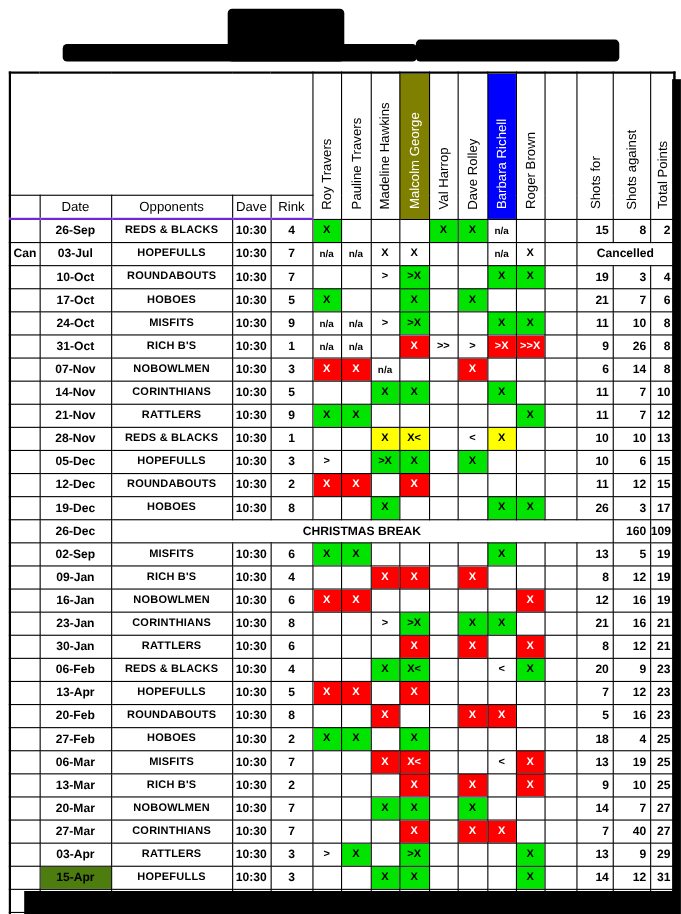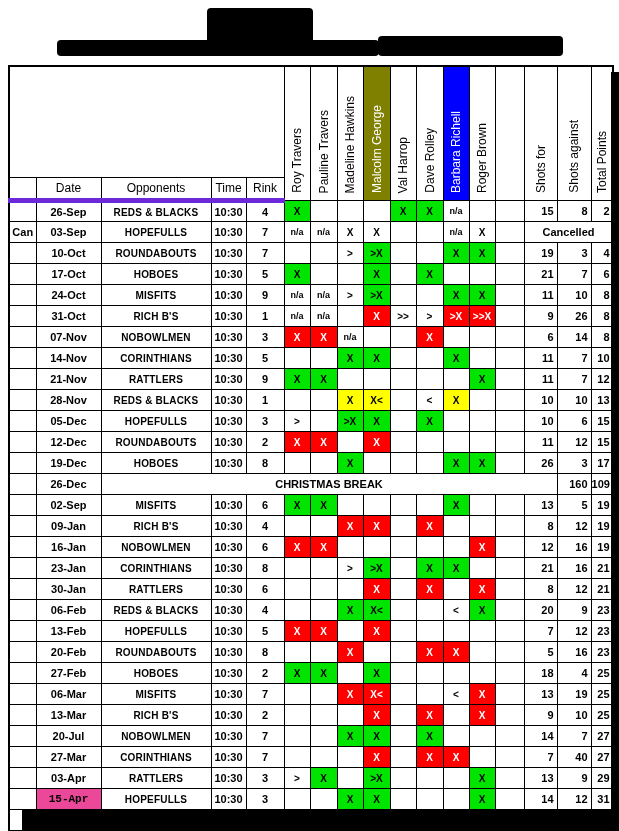--- a/index.html
+++ b/index.html
@@ -18,7 +18,7 @@
   td.shots-h{vertical-align:bottom;font-weight:normal;}
   td.shots-h .vtext{display:inline-block;writing-mode:vertical-rl;transform:rotate(180deg);
      font-size:12px;font-weight:normal;padding:5px 0 6px 0;line-height:1;}
-  tr.hdr-cols td{height:20px;font-weight:normal;font-size:12px;border-bottom:5px solid #6d28d9;}
+  tr.hdr-cols td{height:20px;font-weight:normal;font-size:12px;border-bottom:2px solid #6d28d9;}
   tr.dr{height:21px;}
   td.opp{font-size:10px;letter-spacing:0.2px;}
   td.pcell{font-size:10px;}

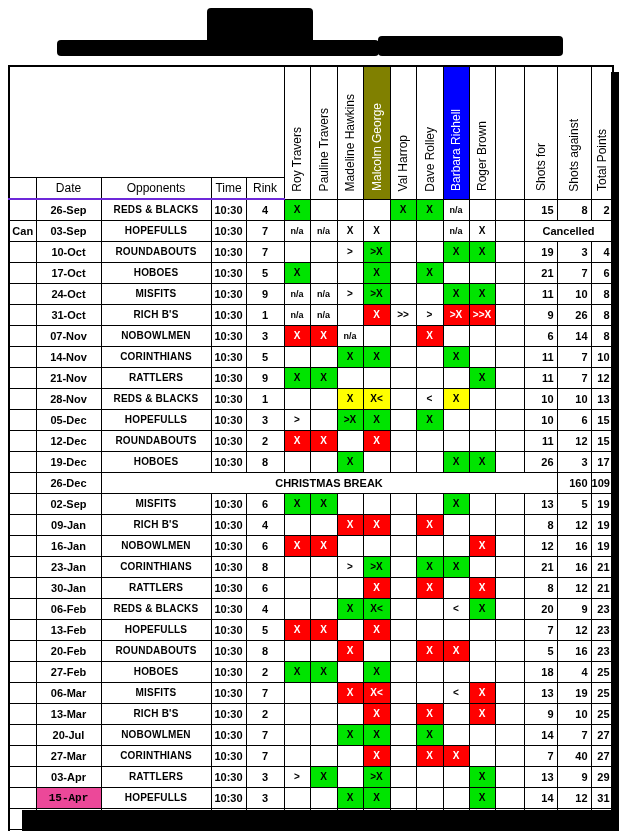--- a/index.html
+++ b/index.html
@@ -84,7 +84,7 @@
         <td></td>
         <td>Date</td>
         <td>Opponents</td>
-        <td>Time</td>
+        <td>Dave</td>
         <td>Rink</td>
       </tr>
     </thead>

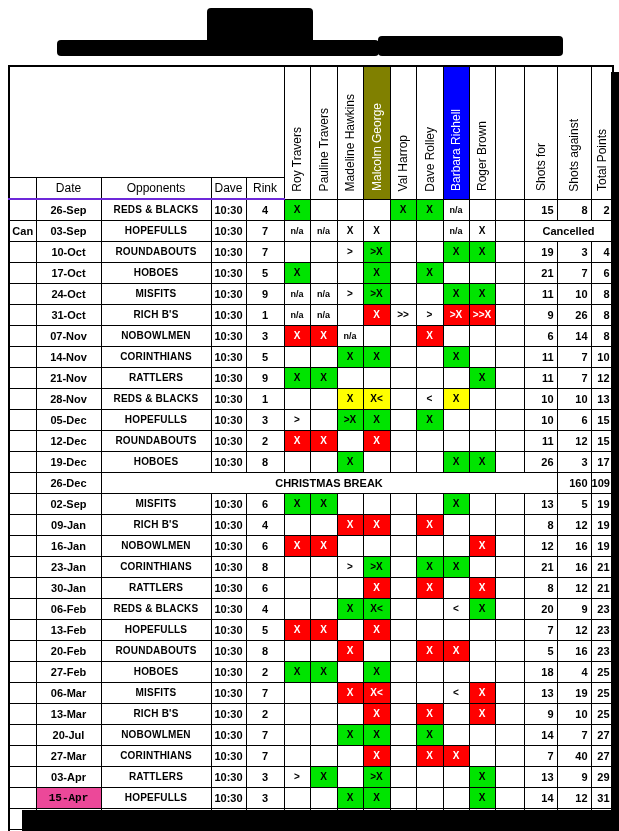--- a/index.html
+++ b/index.html
@@ -110,7 +110,7 @@
         </tr>
         <tr class="dr">
           <td>Can</td>
-          <td>03-Sep</td>
+          <td>03-Jul</td>
           <td class="opp">HOPEFULLS</td>
           <td>10:30</td>
           <td>7</td>

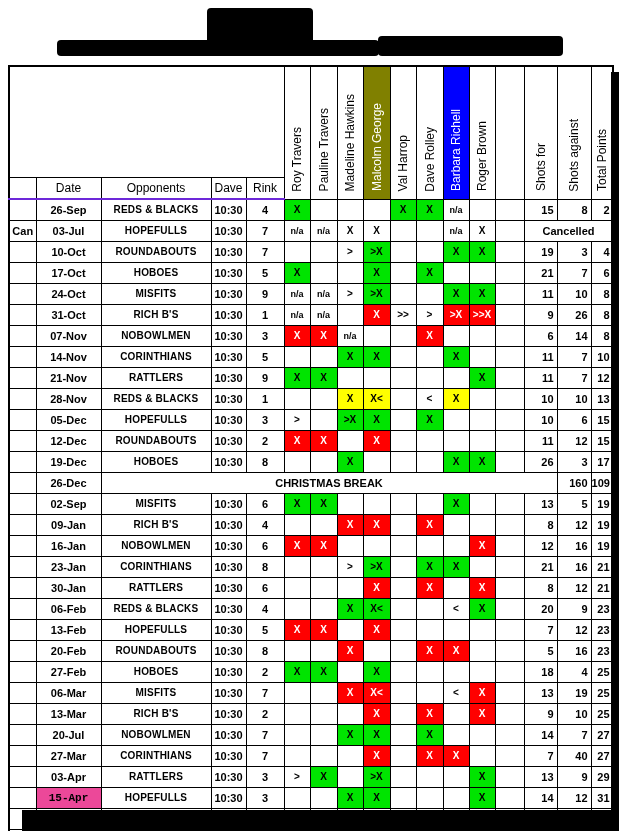--- a/index.html
+++ b/index.html
@@ -458,7 +458,7 @@
         </tr>
         <tr class="dr">
           <td></td>
-          <td>13-Feb</td>
+          <td>13-Apr</td>
           <td class="opp">HOPEFULLS</td>
           <td>10:30</td>
           <td>5</td>

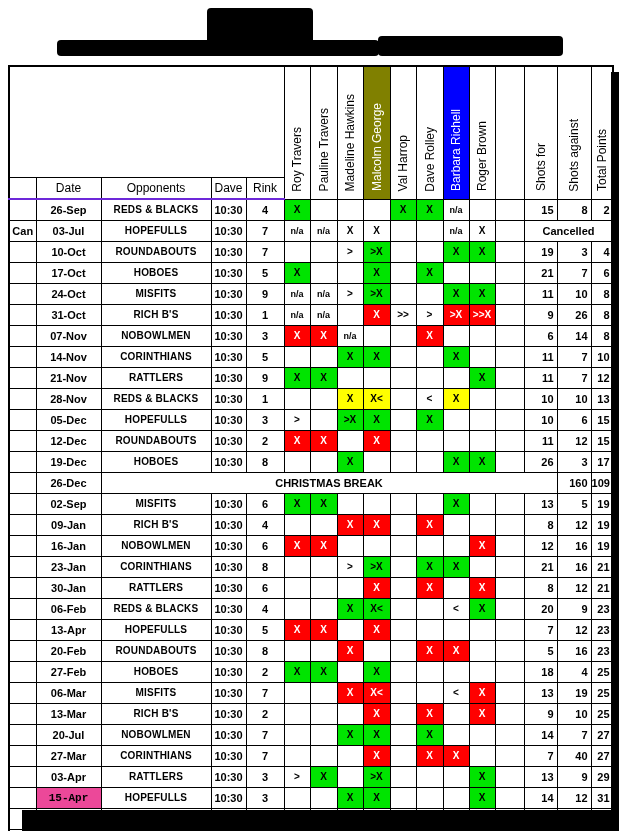--- a/index.html
+++ b/index.html
@@ -553,7 +553,7 @@
         </tr>
         <tr class="dr">
           <td></td>
-          <td>20-Jul</td>
+          <td>20-Mar</td>
           <td class="opp">NOBOWLMEN</td>
           <td>10:30</td>
           <td>7</td>

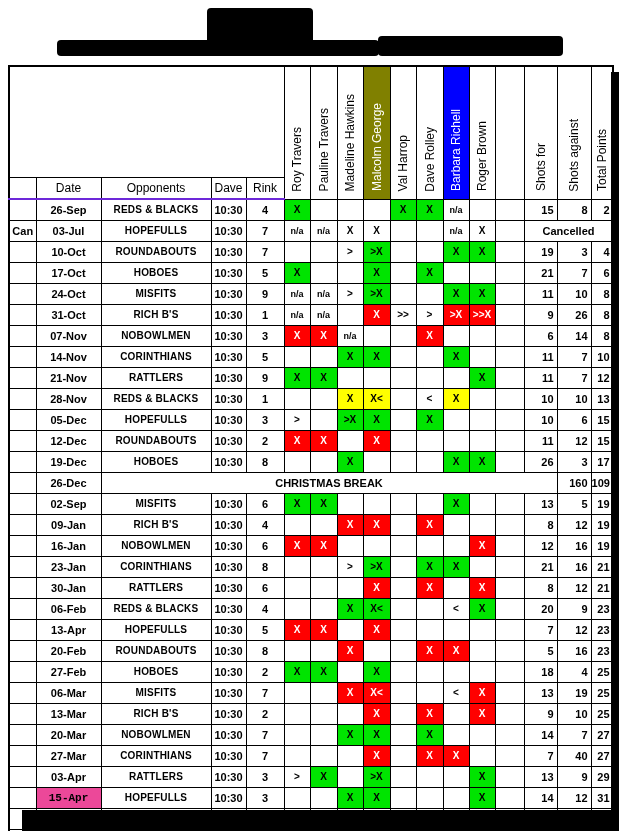--- a/index.html
+++ b/index.html
@@ -28,7 +28,7 @@
   .green-cell{background:#00E400;color:#000;}
   .red-cell{background:#FF0000;color:#fff;}
   .yellow-cell{background:#FFFF00;color:#000;}
-  .date-yellow{background:#ec4899;font-family:Liberation Mono, monospace;}
+  .date-yellow{background:#4d7c0f;}
   td.merged-label{font-size:11px;font-weight:bold;margin-top:29px;}
 </style>
 </head>

